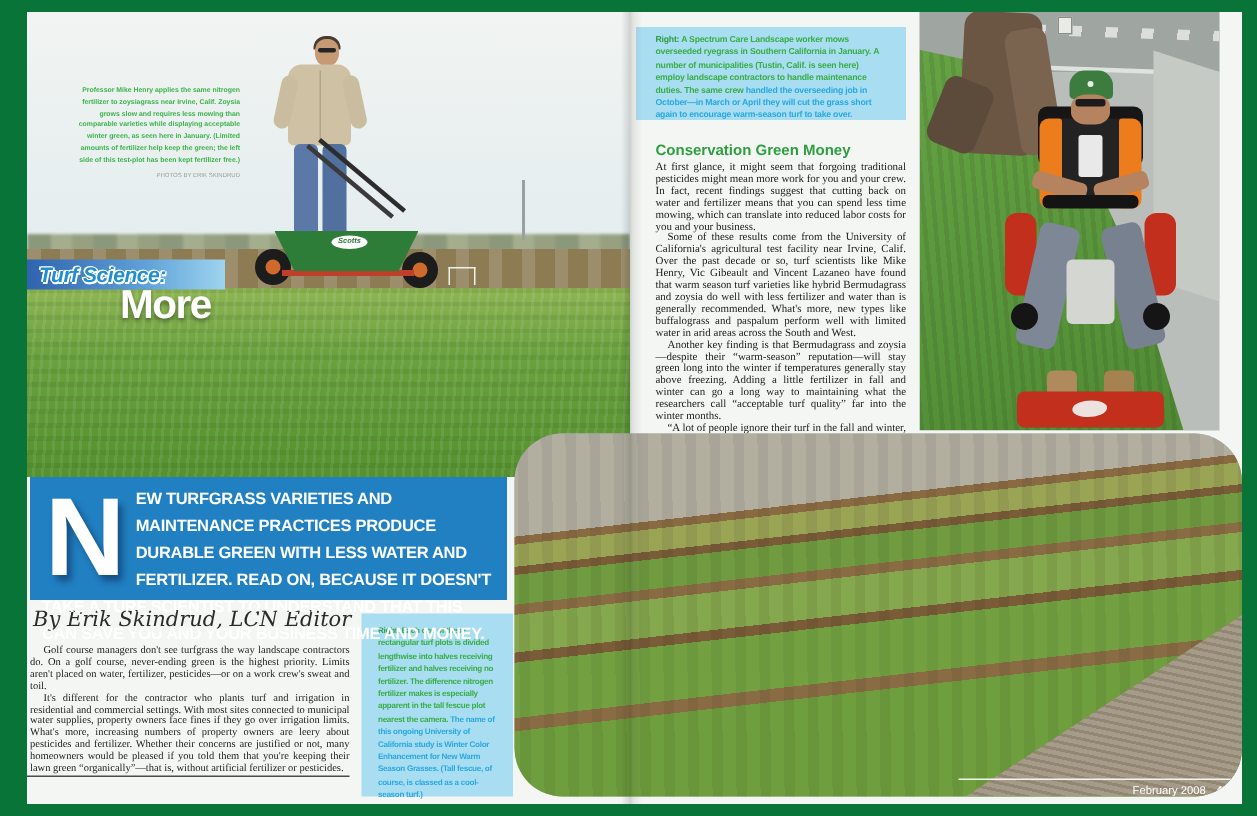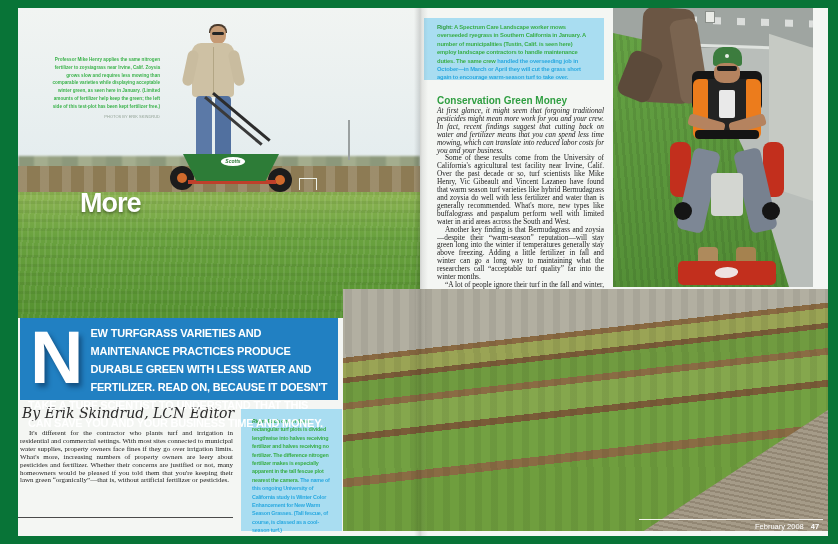--- a/index.html
+++ b/index.html
@@ -92,7 +92,7 @@
   .body-right{position:absolute;left:419px;top:99px;width:167px;text-align:justify;
     font:400 7.3px/7.9px "Liberation Serif",serif;color:#1a1a1a;}
   .body-right p{margin:0;text-indent:8px;}
-  .body-right p:first-of-type{text-indent:0;font-style:italic;}
+  .body-right p:first-of-type{text-indent:0;}
 
   
   .photo-mower{position:absolute;left:595px;top:0;width:200px;height:279px;overflow:hidden;background:#b9beba;}

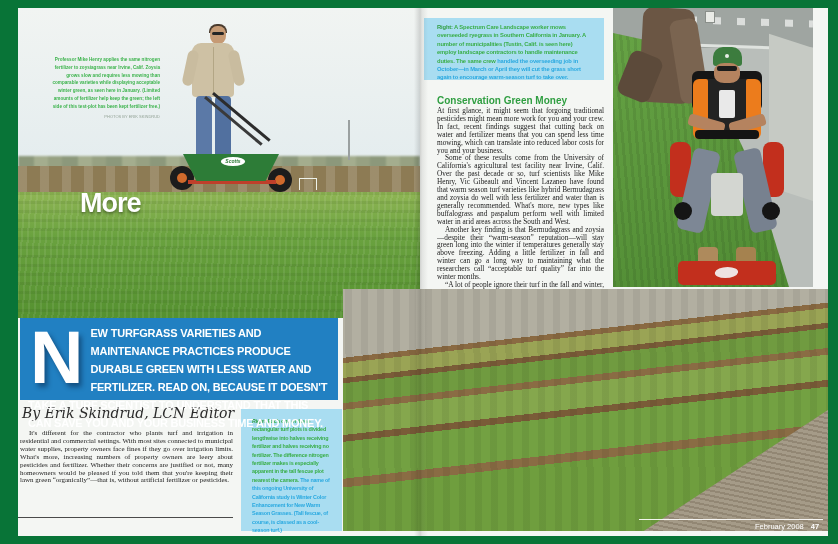--- a/index.html
+++ b/index.html
@@ -204,6 +204,9 @@
       </div>
     </div>
 
+    <div class="kicker-bar">
+      <span class="kicker-text">Turf Science:</span>
+    </div>
     <div class="hl-more">More</div>
 
     <div class="intro-box">

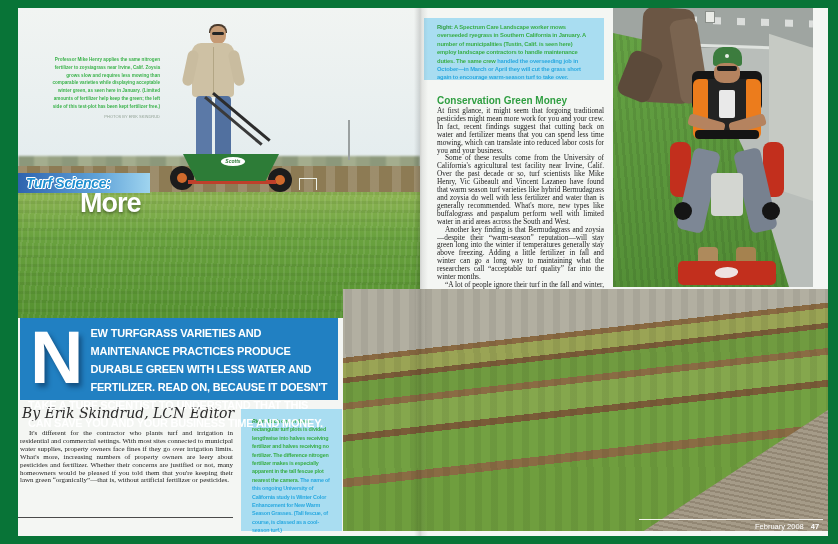--- a/index.html
+++ b/index.html
@@ -217,6 +217,7 @@
     <div class="byline">By Erik Skindrud, LCN Editor</div>
 
     <div class="body-left">
+      <p>Golf course managers don't see turfgrass the way landscape contractors do. On a golf course, never-ending green is the highest priority. Limits aren't placed on water, fertilizer, pesticides—or on a work crew's sweat and toil.</p>
       <p>It's different for the contractor who plants turf and irrigation in residential and commercial settings. With most sites connected to municipal water supplies, property owners face fines if they go over irrigation limits. What's more, increasing numbers of property owners are leery about pesticides and fertilizer. Whether their concerns are justified or not, many homeowners would be pleased if you told them that you're keeping their lawn green “organically”—that is, without artificial fertilizer or pesticides.</p>
     </div>
 

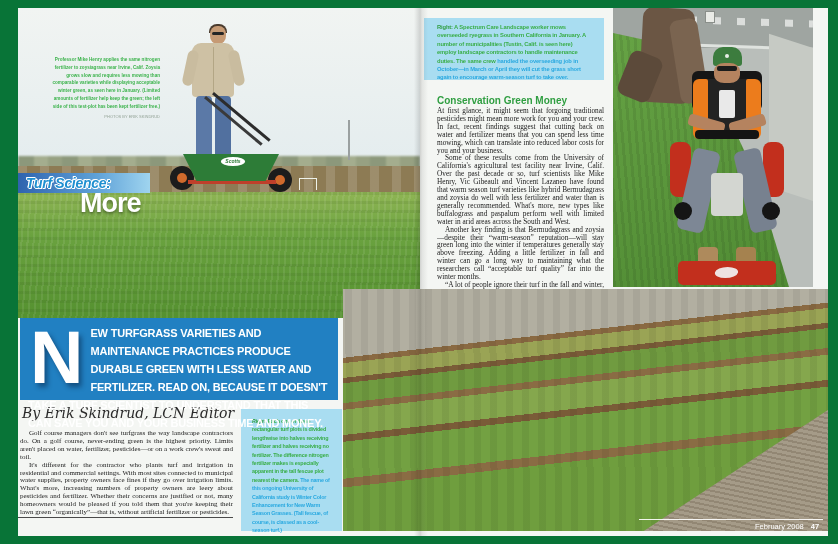--- a/index.html
+++ b/index.html
@@ -135,7 +135,7 @@
   .pm-logo{position:absolute;left:40%;top:92.5%;width:20%;height:4.5%;background:#f2f2f2;border-radius:50%;opacity:.92;transform:skewX(-12deg);}
 
   
-  .photo-plots{position:absolute;left:325px;top:281px;width:485px;height:242px;overflow:hidden;background:#b2afa2;z-index:2;}
+  .photo-plots{position:absolute;left:325px;top:281px;width:485px;height:242px;overflow:hidden;background:#b2afa2;z-index:2;border-radius:32px;}
   .pp-strips{position:absolute;left:-6%;top:-16%;width:114%;height:138%;transform:rotate(-6.5deg);
     background:linear-gradient(180deg,
       #b2afa1 0%,#b2afa1 24%,

